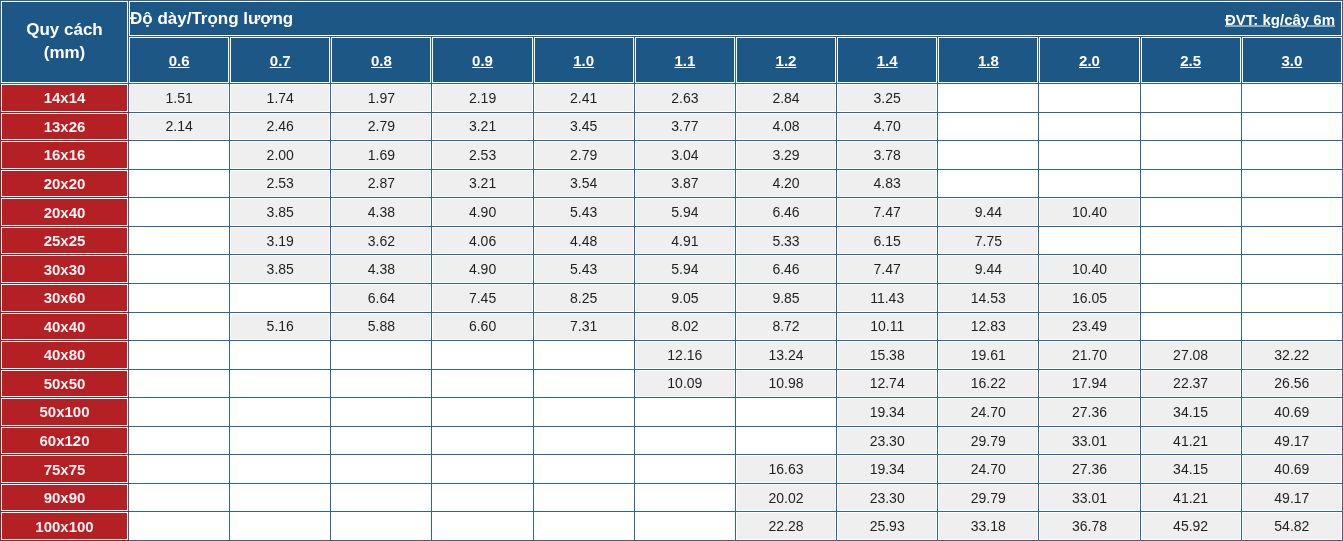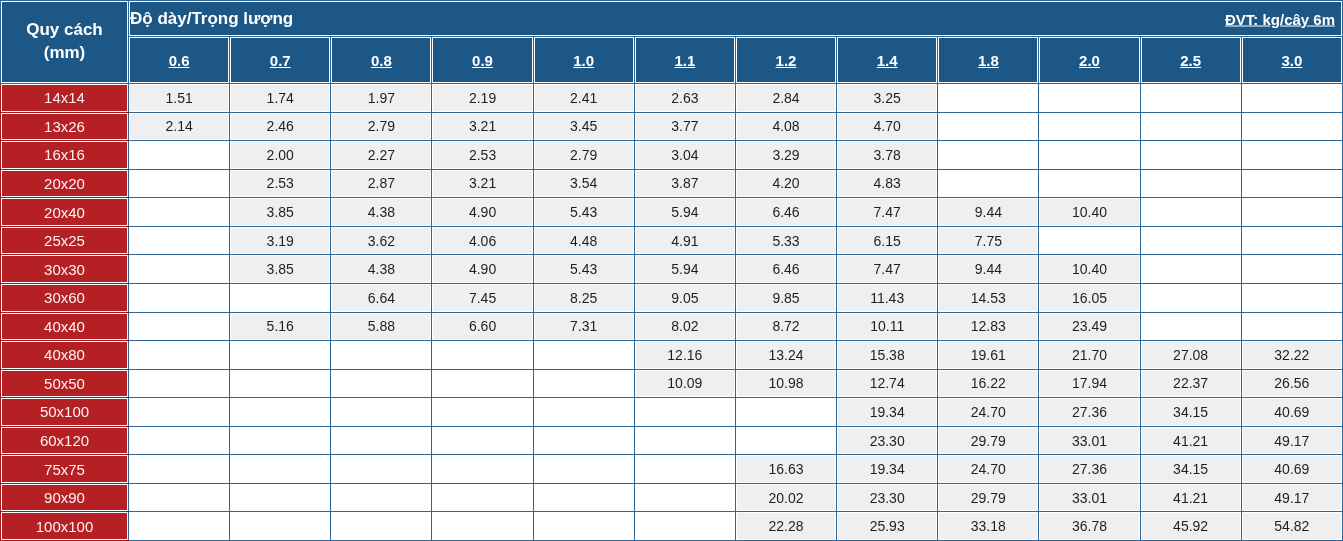--- a/index.html
+++ b/index.html
@@ -62,7 +62,7 @@
   tbody th.rowhdr{
     background:var(--red);
     color:#fdf2f2;
-    font-weight:normal;
+    font-weight:bold;
     font-size:15px;
     text-align:center;
     vertical-align:middle;

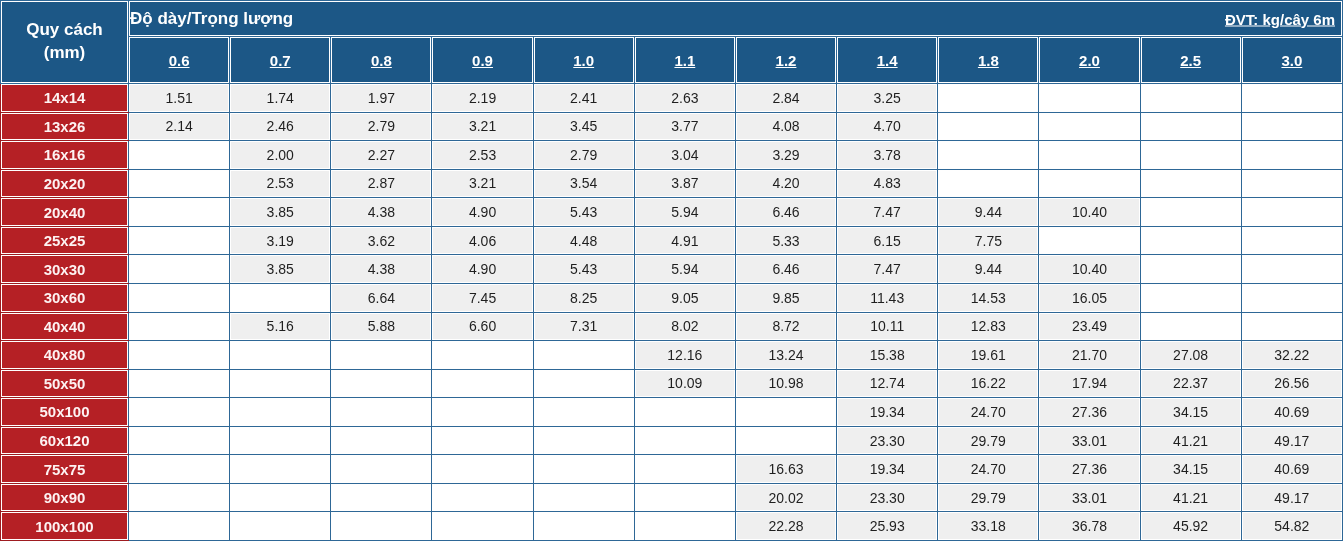--- a/index.html
+++ b/index.html
@@ -148,7 +148,7 @@
           <th class="rowhdr">16x16</th>
           <td class="blank"></td>
           <td class="filled">2.00</td>
-          <td class="filled">2.27</td>
+          <td class="filled">1.69</td>
           <td class="filled">2.53</td>
           <td class="filled">2.79</td>
           <td class="filled">3.04</td>

